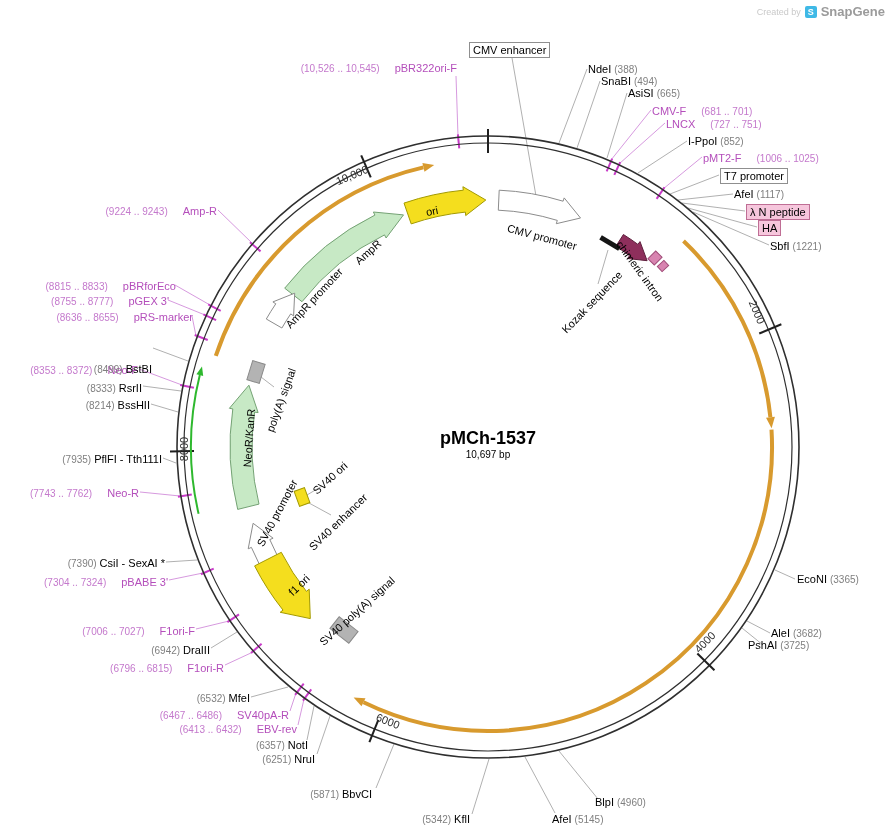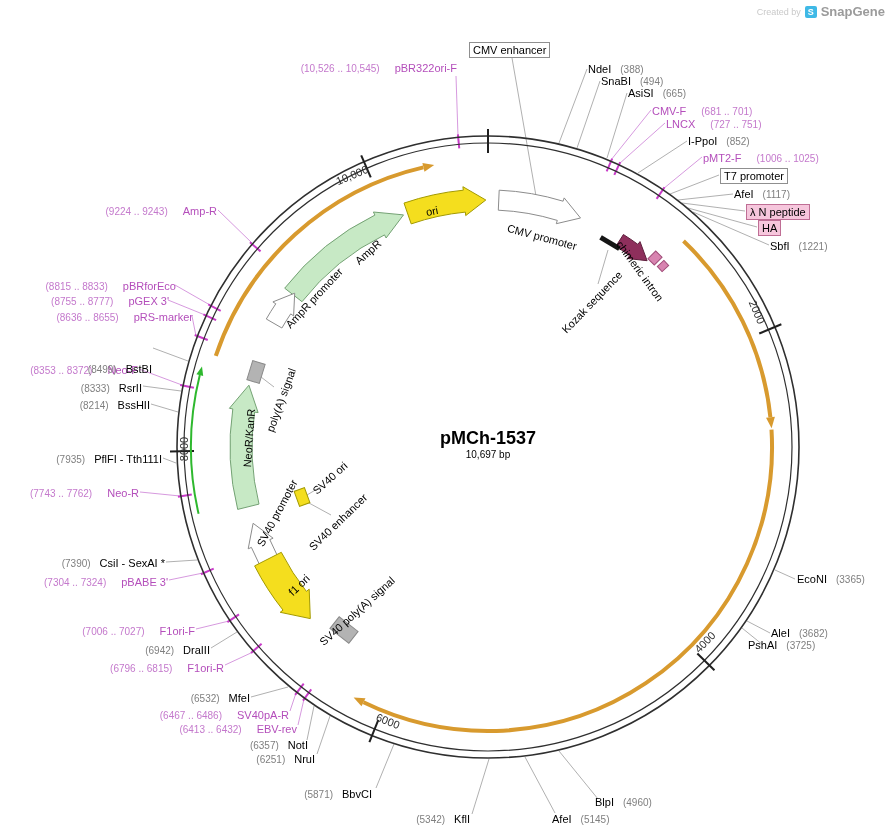--- a/index.html
+++ b/index.html
@@ -9,7 +9,7 @@
   .site{position:absolute;white-space:nowrap;font-size:11px;line-height:13px;color:#000;}
   .site .nm{font-weight:normal;color:#000;}
   .site .ps{color:#7F7F7F;font-size:10px;}
-  .site span + span{margin-left:9px;}
+  .site span + span{margin-left:3px;}
   .left{text-align:right;}
   .primer{position:absolute;white-space:nowrap;font-size:11px;line-height:13px;color:#B44EBB;}
   .primer .rg{font-size:10px;color:#C479CC;}

